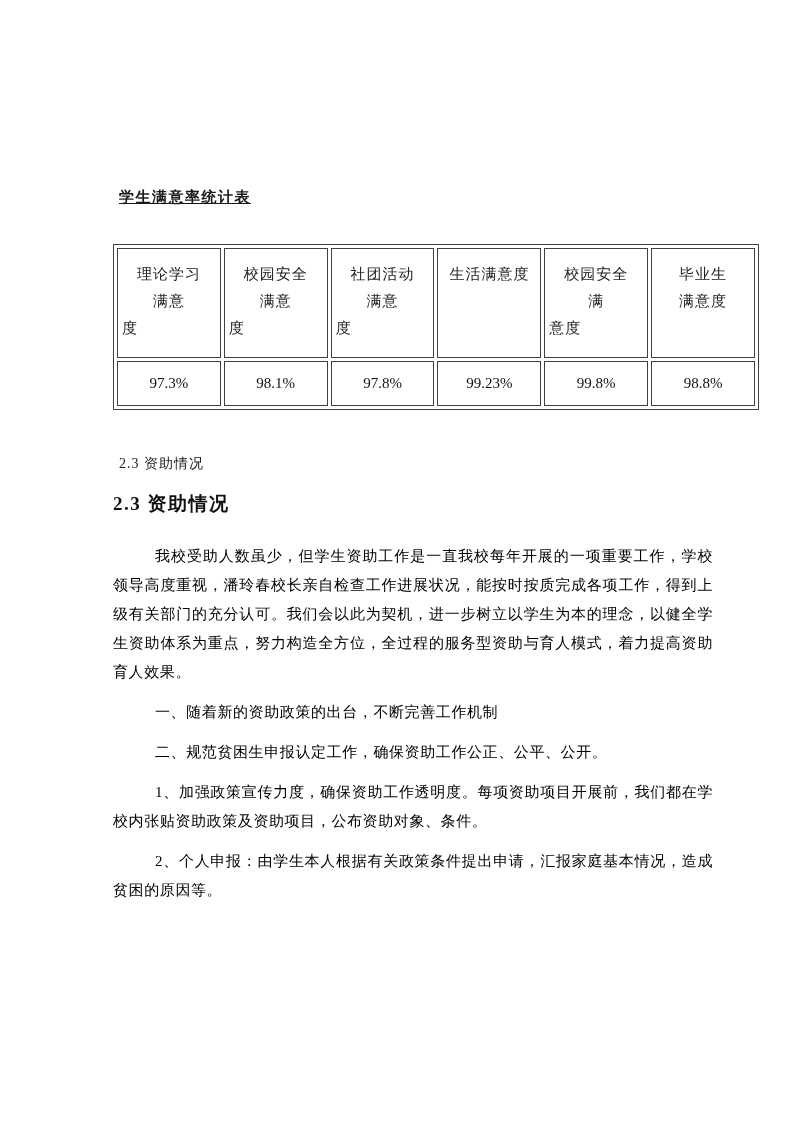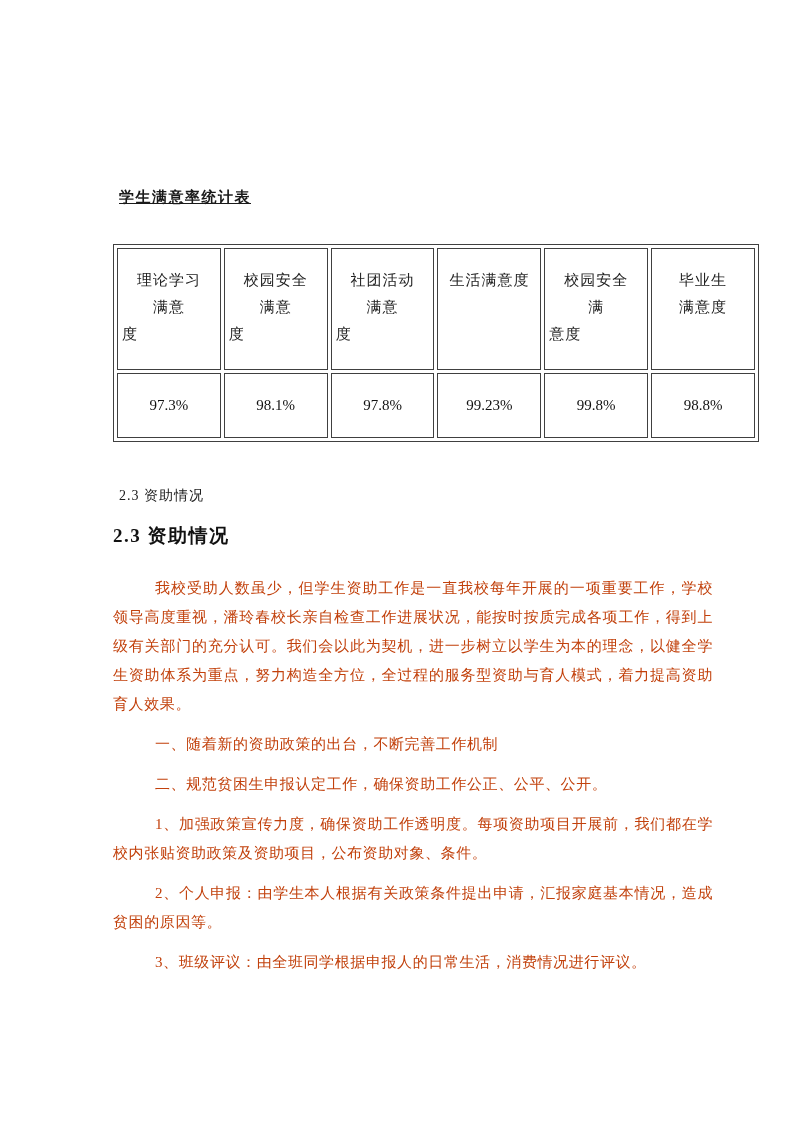--- a/index.html
+++ b/index.html
@@ -37,7 +37,7 @@
   .hcell {
     height: 84px;
     vertical-align: top;
-    padding: 18px 4px;
+    padding: 12px 4px;
     font-size: 15px;
     letter-spacing: 1px;
     color: #222222;

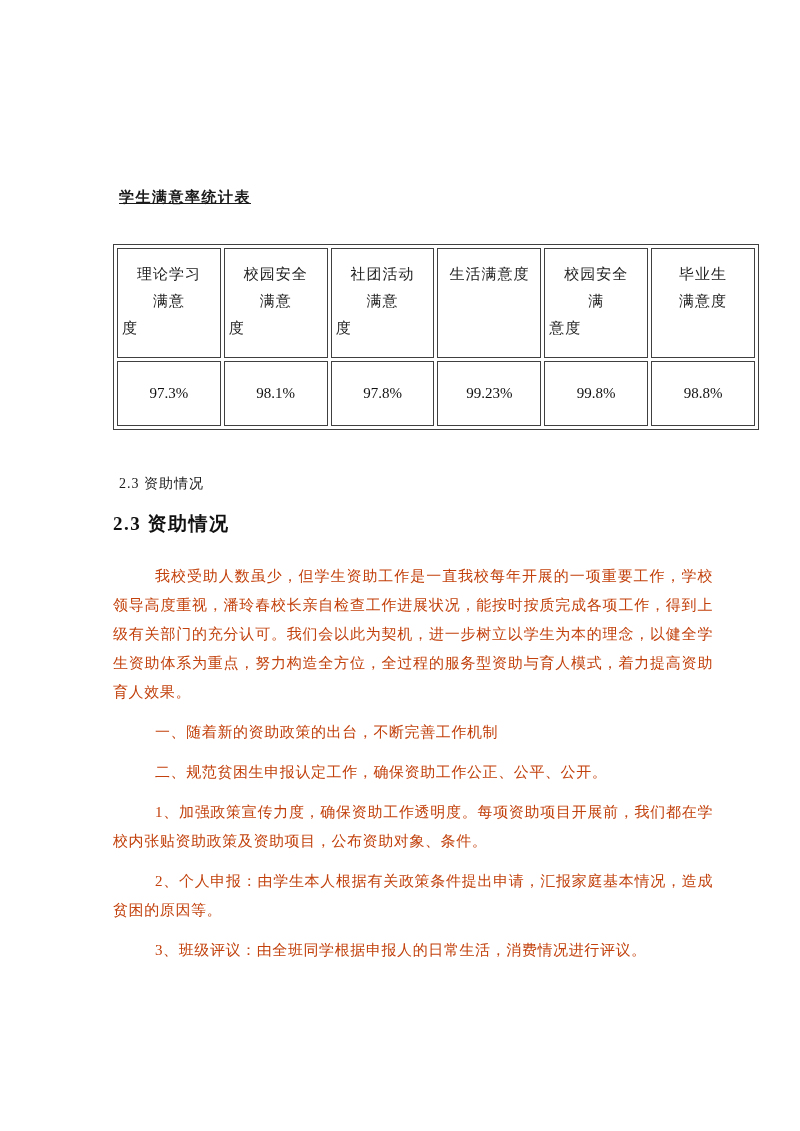--- a/index.html
+++ b/index.html
@@ -53,7 +53,7 @@
     vertical-align: middle;
     font-size: 15px;
     color: #111111;
-    padding: 19px 2px;
+    padding: 9px 2px;
   }
 
   .subheading {

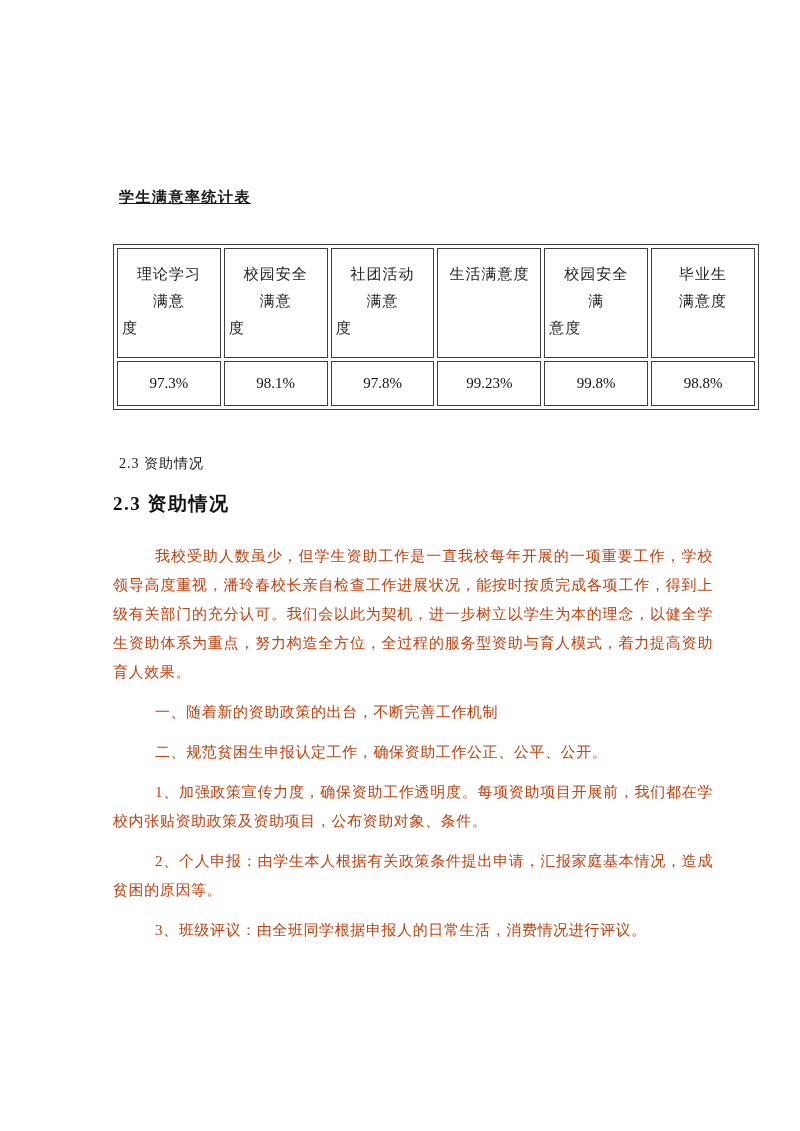--- a/index.html
+++ b/index.html
@@ -80,7 +80,7 @@
     letter-spacing: 0.6px;
     text-align: justify;
     text-indent: 42px;
-    color: #c2410c;
+    color: #000000;
   }
 </style>
 </head>

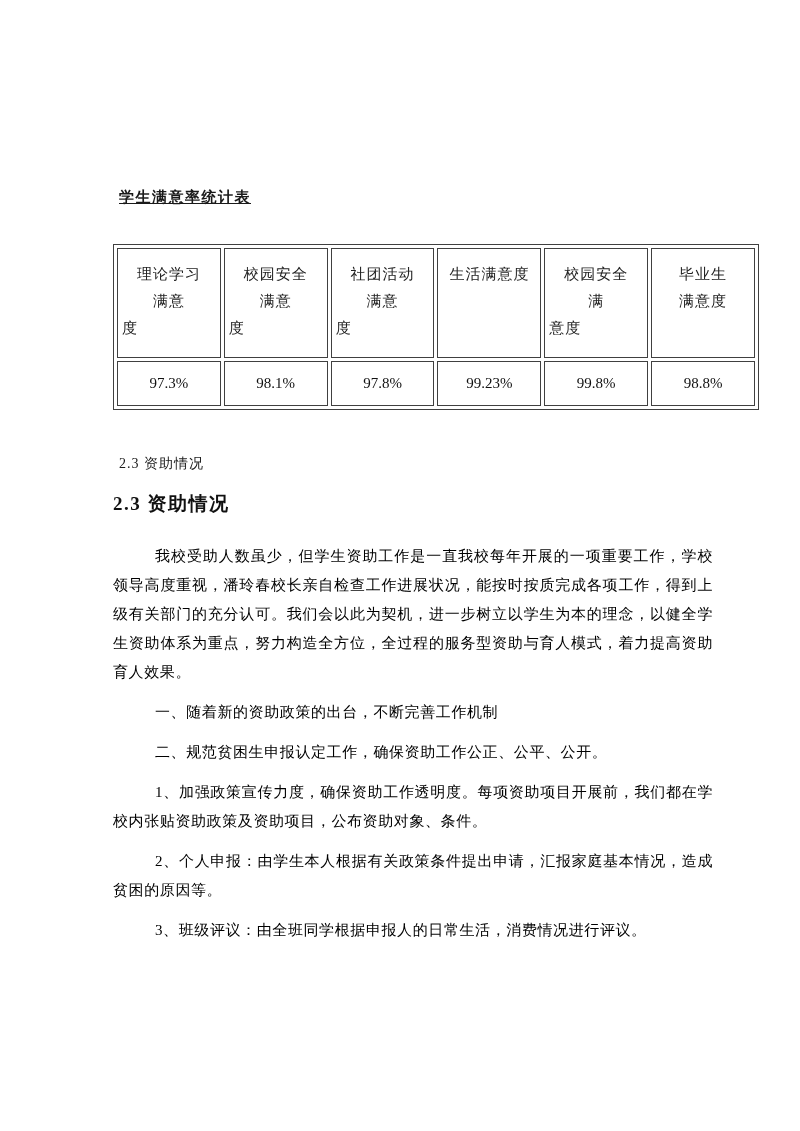--- a/index.html
+++ b/index.html
@@ -144,7 +144,6 @@
     <p class="body-p">二、规范贫困生申报认定工作，确保资助工作公正、公平、公开。</p>
     <p class="body-p">1、加强政策宣传力度，确保资助工作透明度。每项资助项目开展前，我们都在学校内张贴资助政策及资助项目，公布资助对象、条件。</p>
     <p class="body-p">2、个人申报：由学生本人根据有关政策条件提出申请，汇报家庭基本情况，造成贫困的原因等。</p>
-    <p class="body-p">3、班级评议：由全班同学根据申报人的日常生活，消费情况进行评议。</p>
 
   </div>
 </div>

